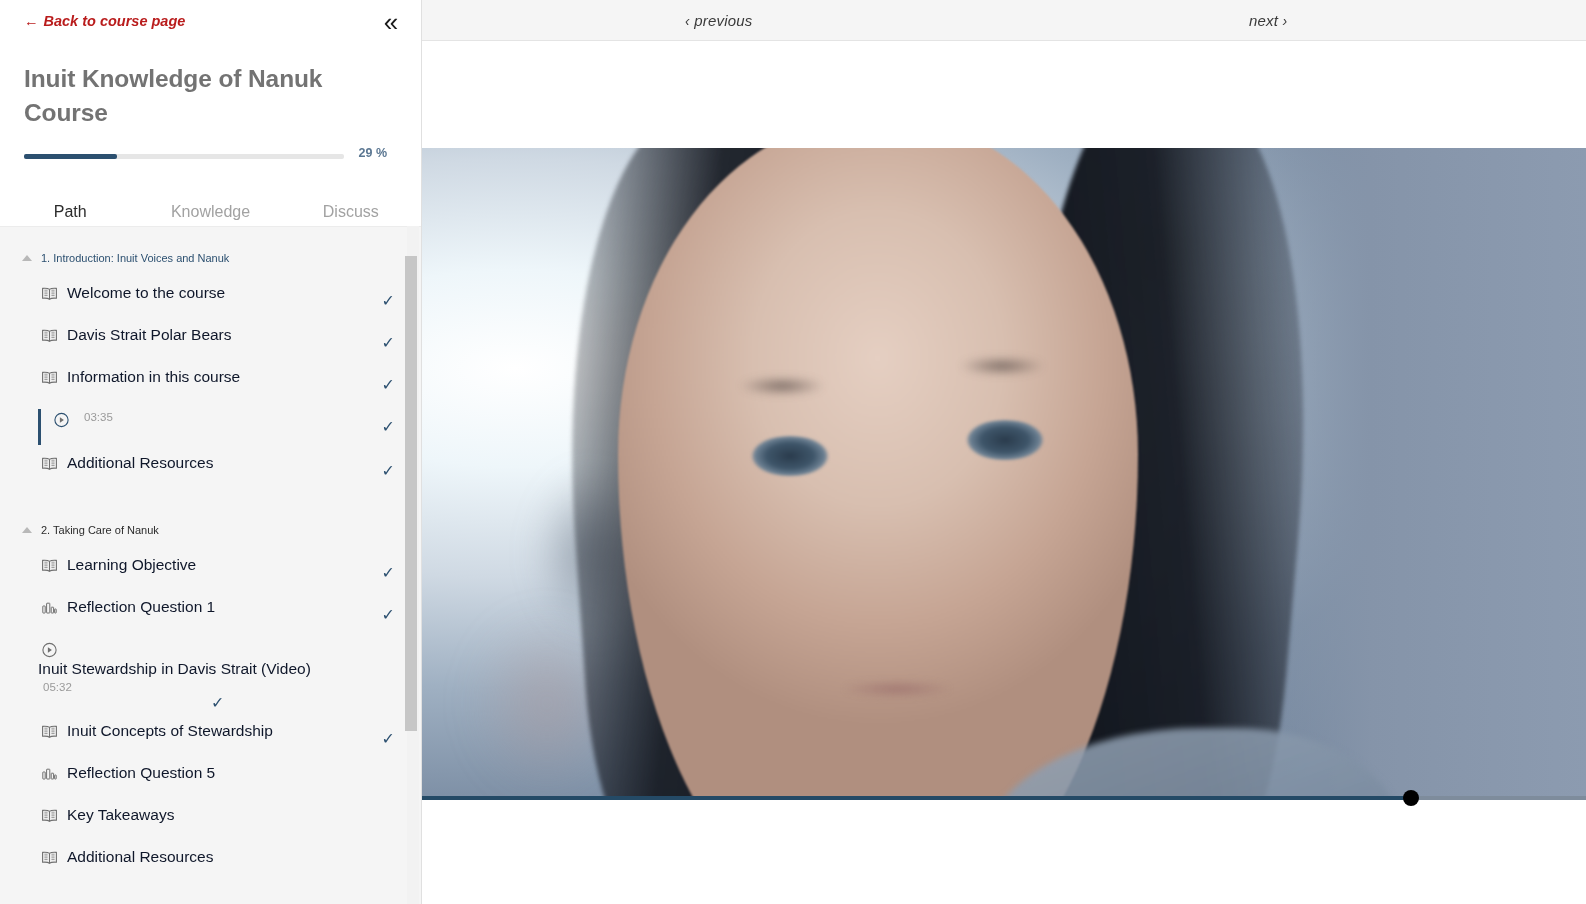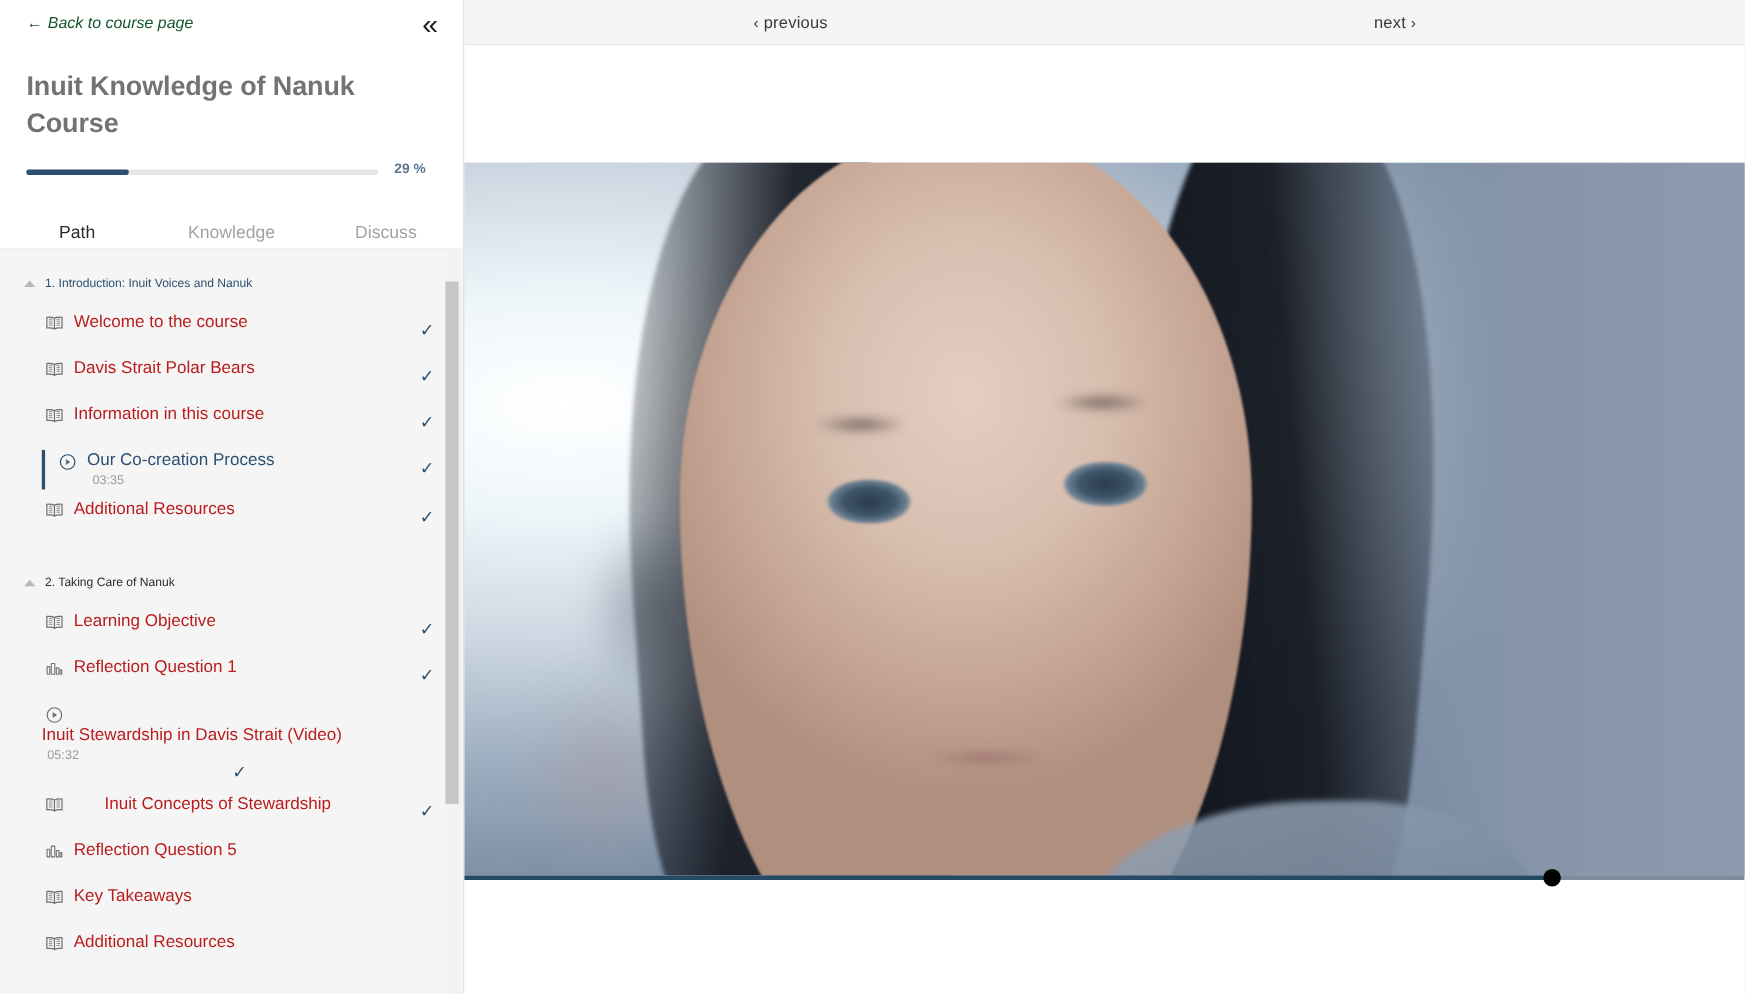--- a/index.html
+++ b/index.html
@@ -163,8 +163,8 @@
   .sb-header { position: relative; padding: 0 24px; background: #ffffff; }
   .back-link {
     position: absolute; left: 24px; top: 13px;
-    font-size: 14.5px; font-style: italic; color: #14532d;
-    cursor: pointer; white-space: nowrap;
+    font-size: 14.5px; font-style: italic; color: #b91c1c;
+    cursor: pointer; white-space: nowrap; font-weight: bold;
   }
   .back-arrow { font-style: normal; margin-right: 5px; }
   .collapse-btn {

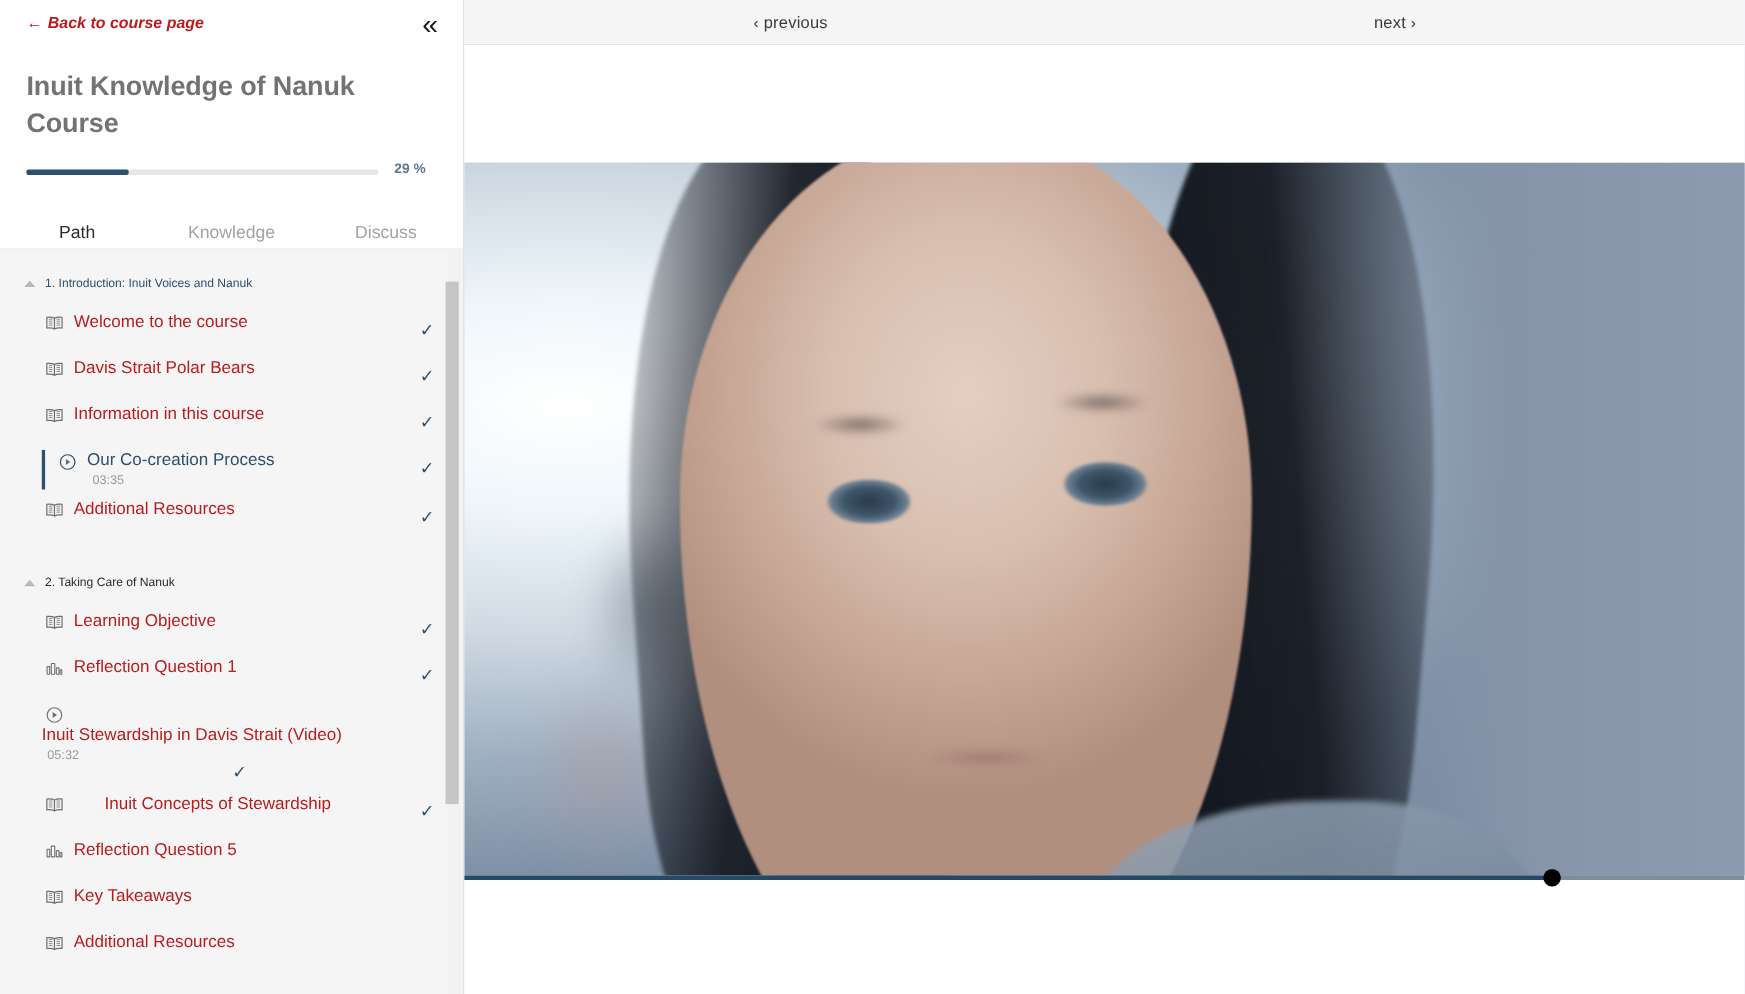--- a/index.html
+++ b/index.html
@@ -17,6 +17,7 @@
     position: absolute; left: 422px; top: 0;
     width: 1164px; height: 904px;
     background: #ffffff;
+    font-style: italic;
   }
   .topbar {
     position: relative;

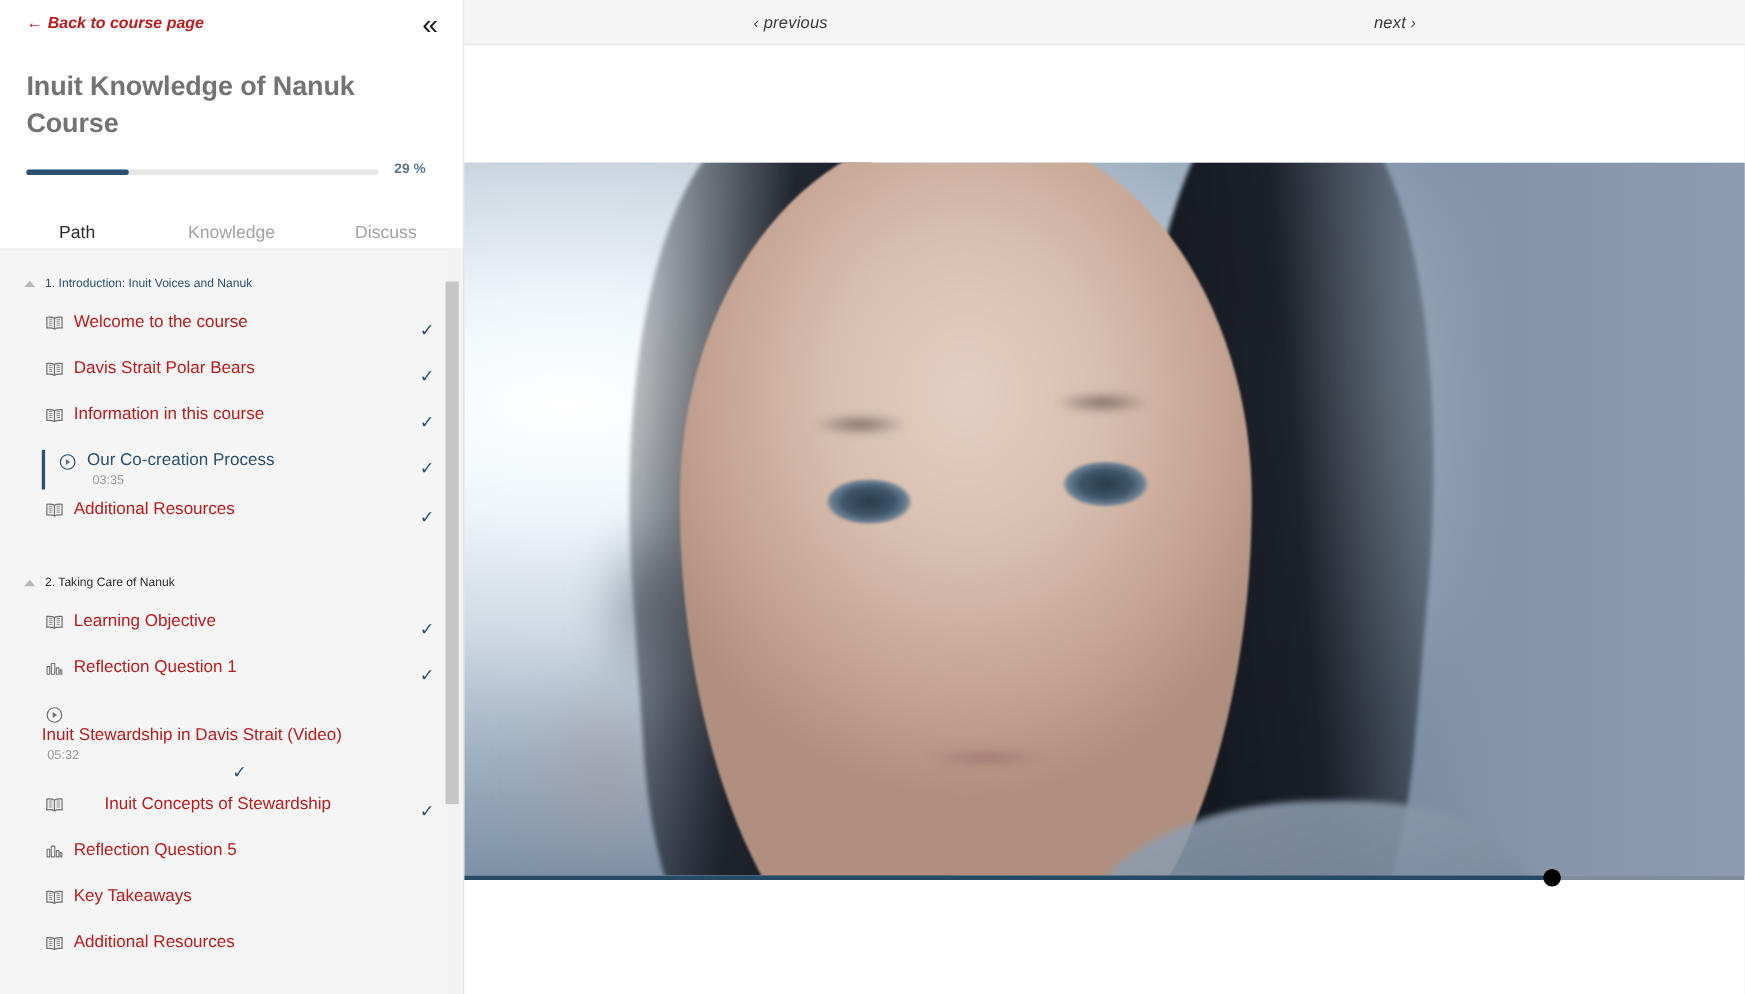--- a/index.html
+++ b/index.html
@@ -254,7 +254,7 @@
   }
   .item .txtwrap { flex: 1 1 auto; }
   .item .label {
-    font-size: 15.5px; color: #b91c1c; line-height: 20px;
+    font-size: 15.5px; color: #0f172a; line-height: 20px;
     display: block;
   }
   .item .duration {

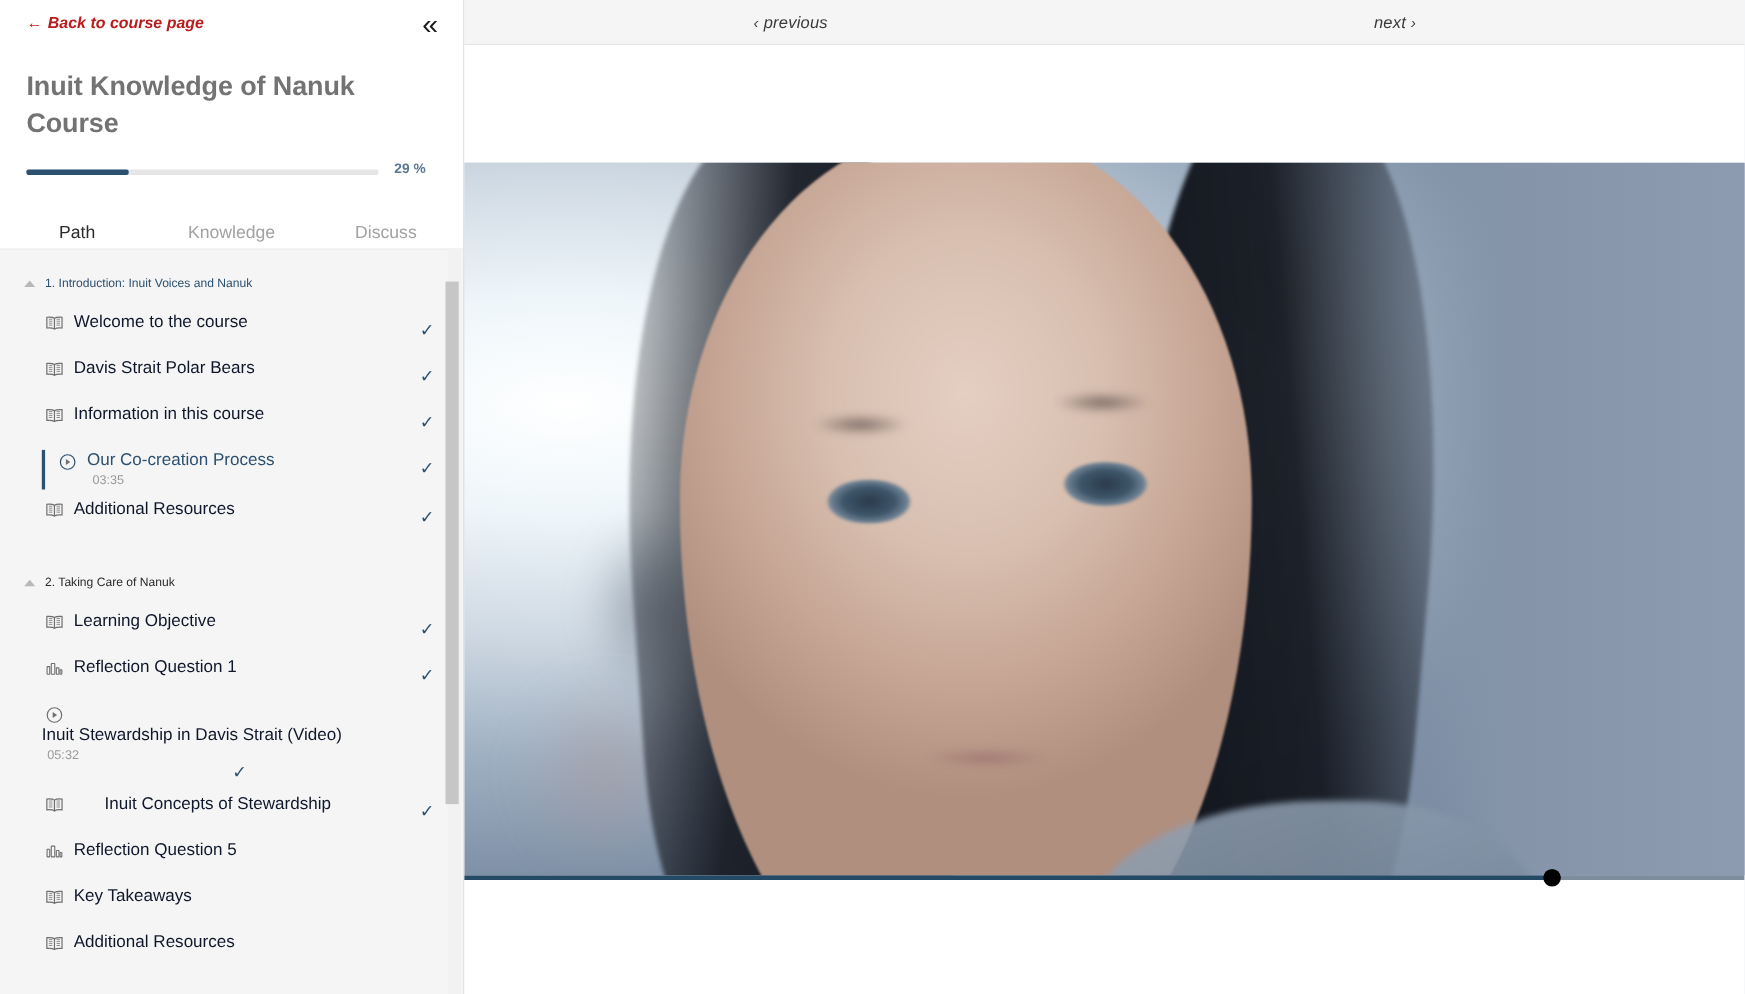--- a/index.html
+++ b/index.html
@@ -433,7 +433,6 @@
               </svg>
             </span>
             <div class="txtwrap">
-              <span class="label">Our Co-creation Process</span>
               <span class="duration">03:35</span>
             </div>
             <span class="check">✓</span>

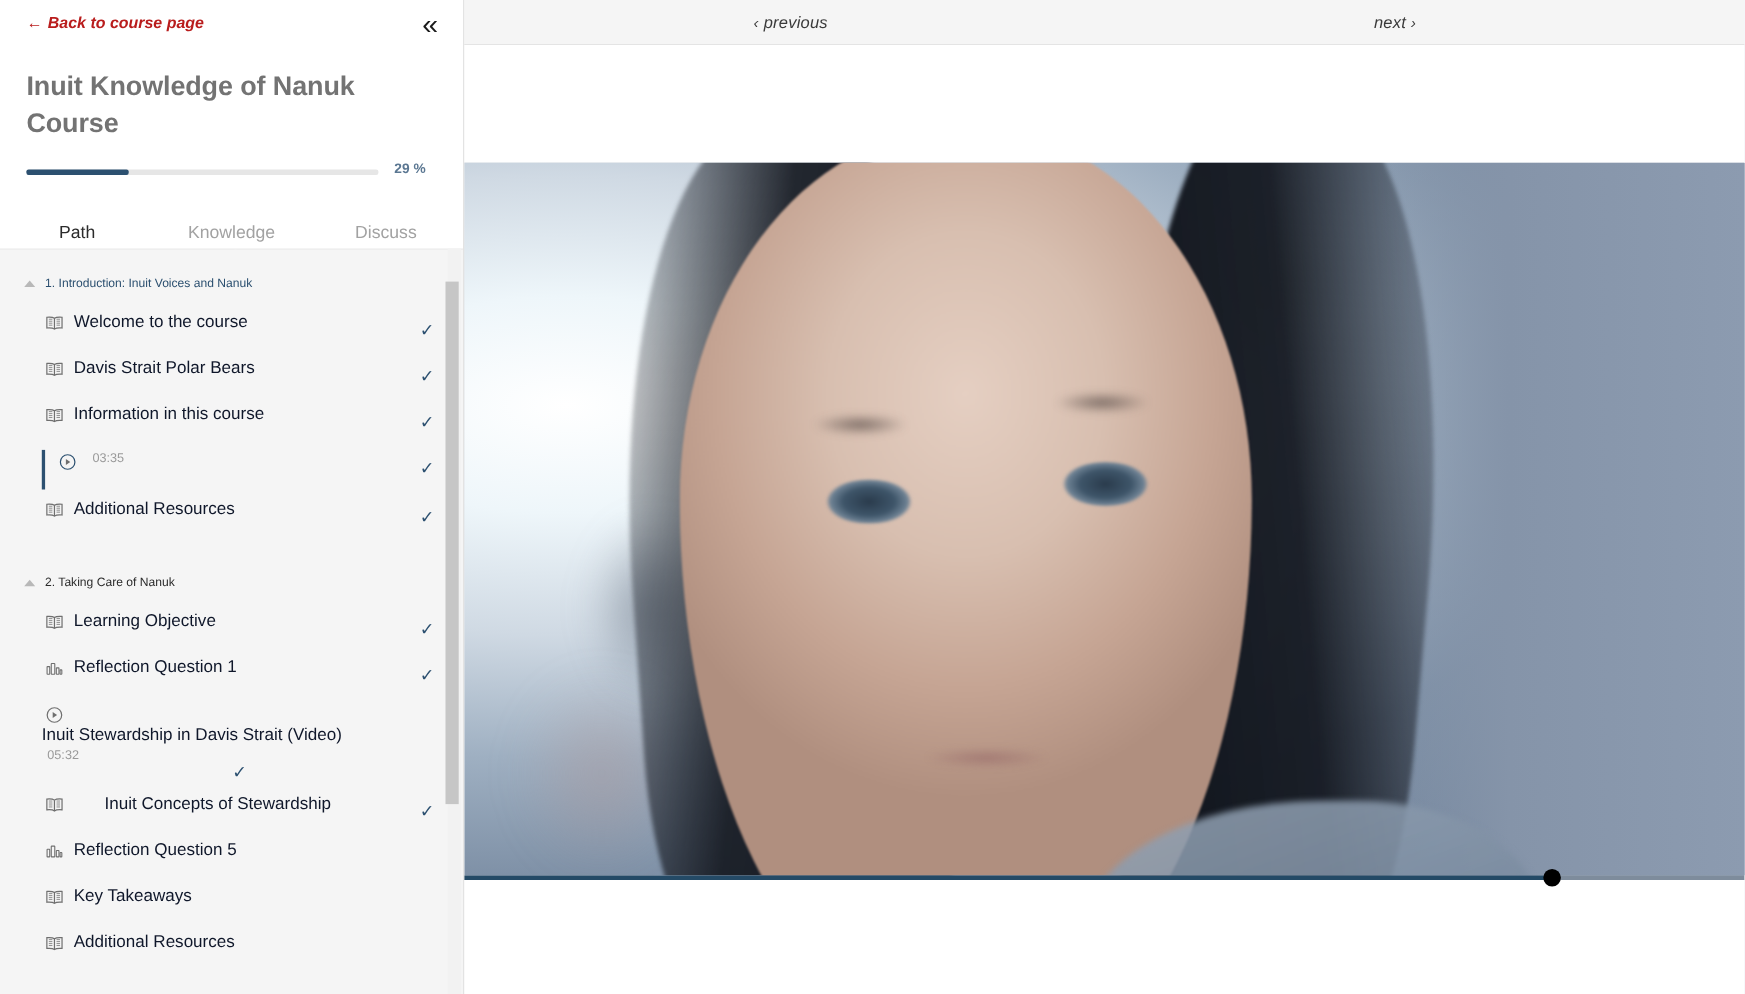--- a/index.html
+++ b/index.html
@@ -509,7 +509,7 @@
             </div>
             <span class="check">✓</span>
           </div>
-          <div class="item" style="margin-bottom: 6px; gap: 28px;">
+          <div class="item" style="margin-bottom: 6px;">
             <span class="ico">
               <svg width="17" height="16" viewBox="0 0 17 16" fill="none" stroke="#6f6f6f" stroke-width="1.1">
                 <path d="M8.5 3.4C7.2 2.4 5.3 2.1 1.6 2.4v9.8c3.7-.3 5.6 0 6.9 1 1.3-1 3.2-1.3 6.9-1V2.4c-3.7-.3-5.6 0-6.9 1z"></path>

